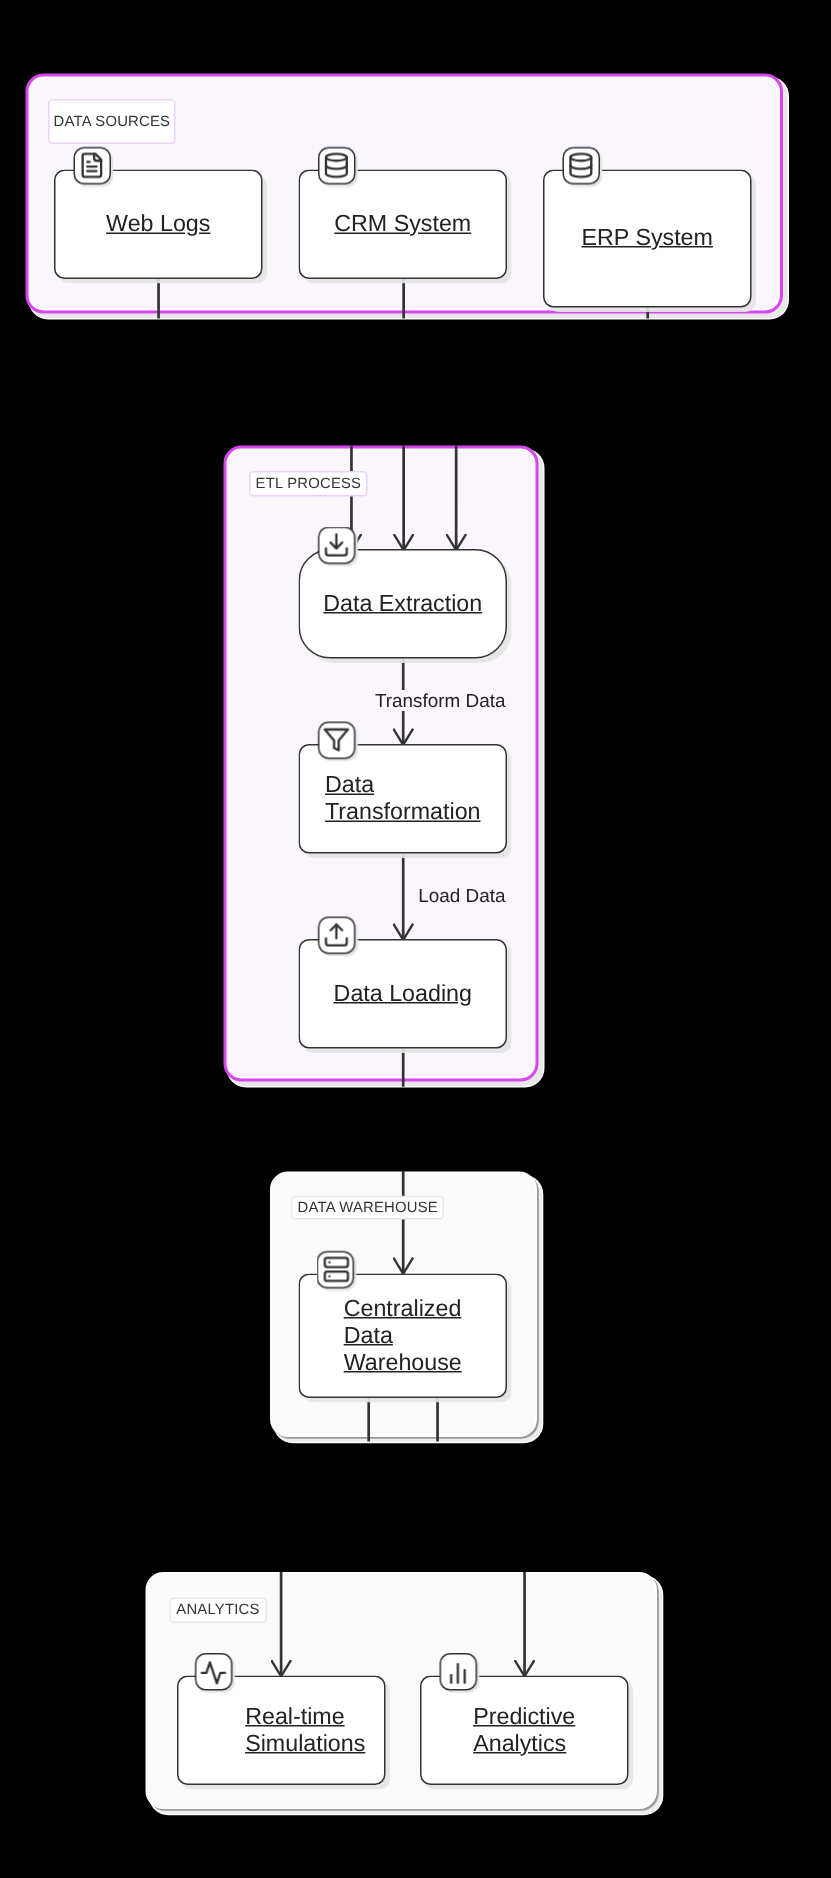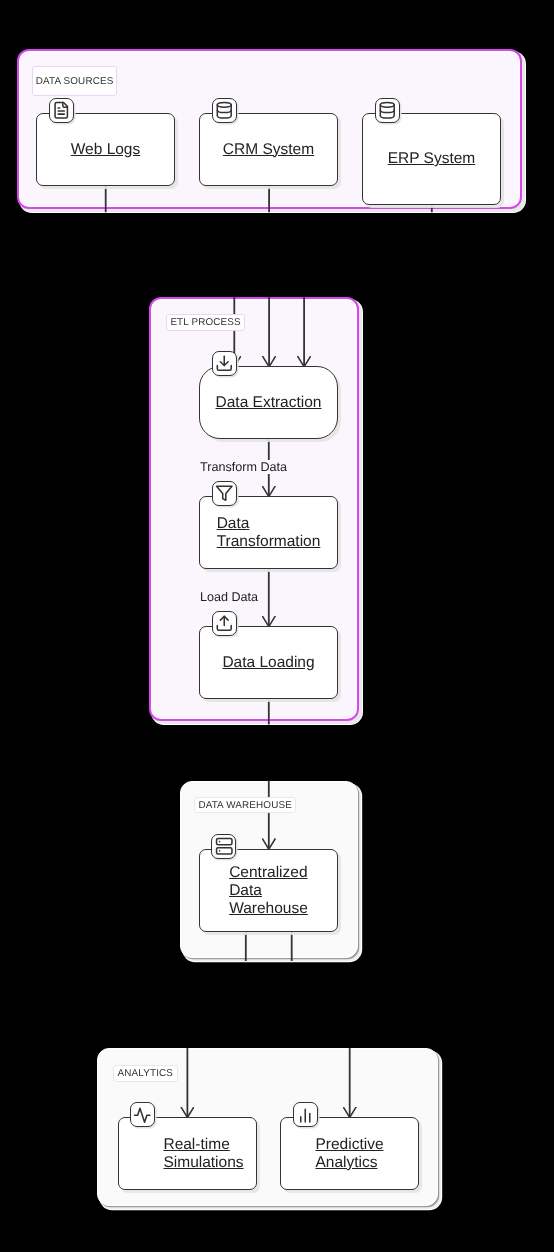--- a/index.html
+++ b/index.html
@@ -46,7 +46,7 @@
 
   
   .elabel{position:absolute;will-change:transform;font-size:12.6px;color:#222;white-space:nowrap;z-index:6;
-          text-align:left;line-height:16px;}
+          text-align:right;line-height:16px;}
   .elabel span{background:#fbf5fe;padding:0 1px;display:inline-block;
                 line-height:14.4px;}
 

